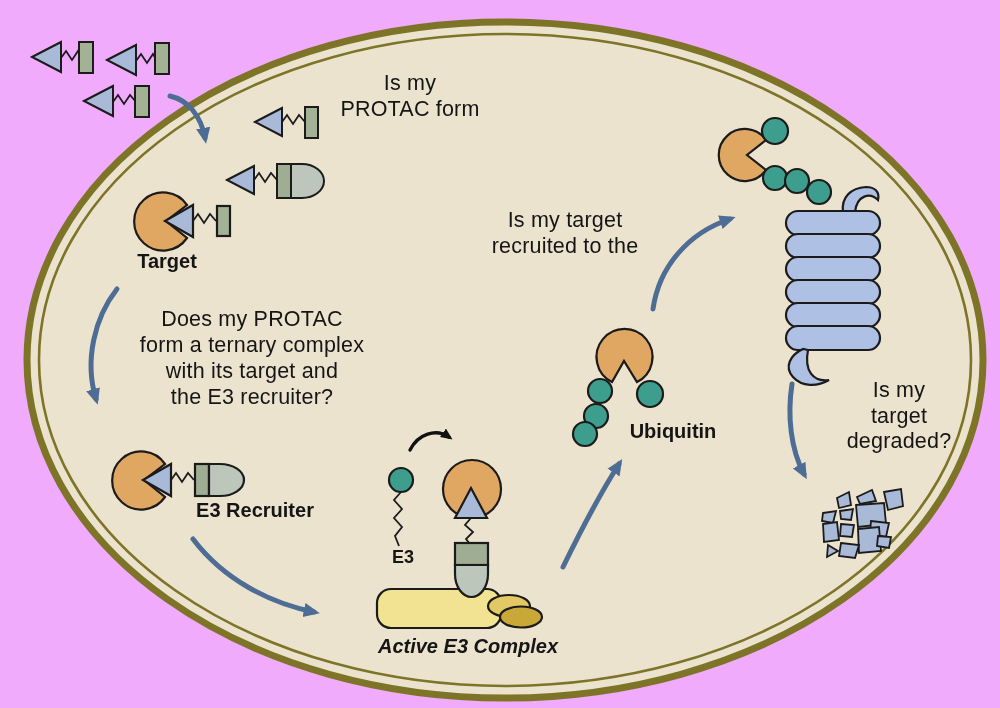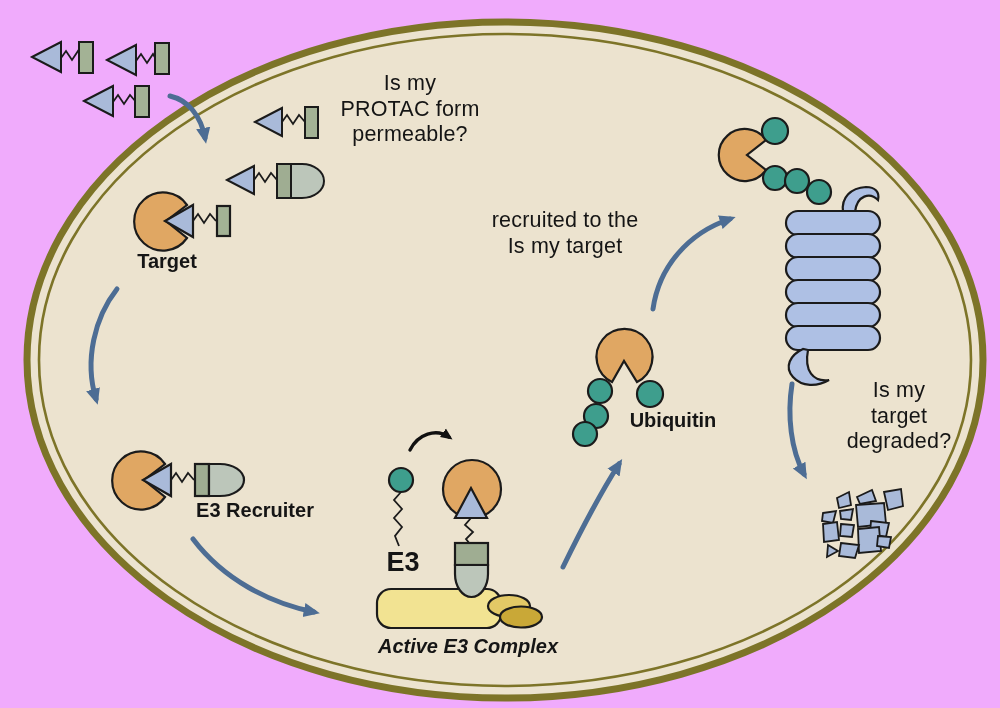--- a/index.html
+++ b/index.html
@@ -158,7 +158,6 @@
   <div class="q" style="left:410px;top:71px;">
     <div>Is my</div>
     <div>PROTAC form</div>
-    <div>permeable?</div>
   </div>
 
 

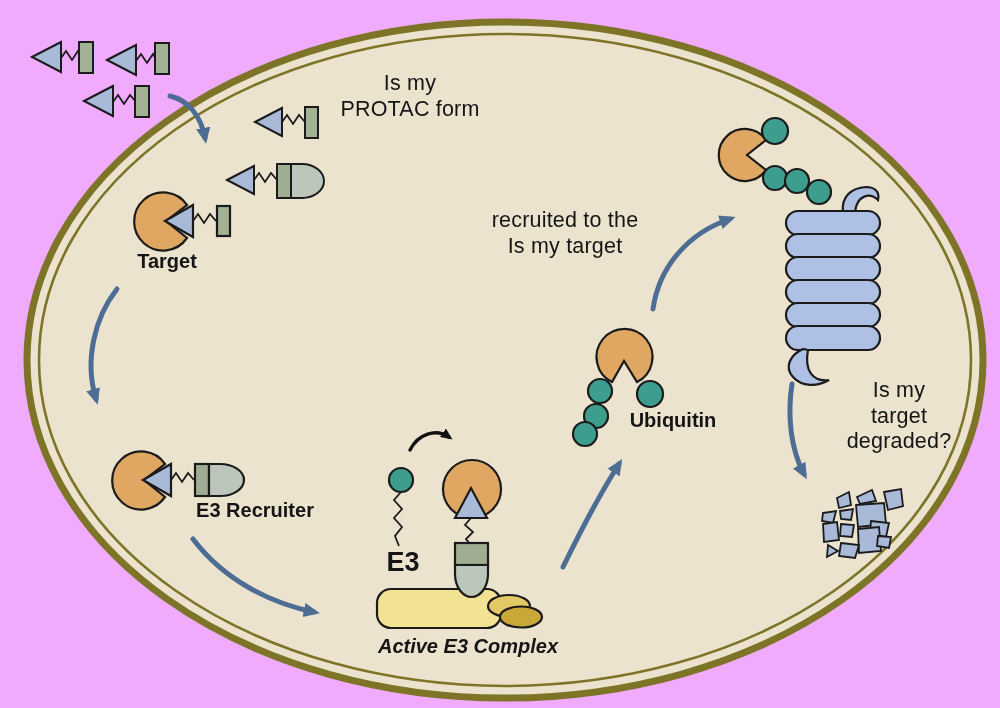--- a/index.html
+++ b/index.html
@@ -162,8 +162,8 @@
 
 
   <div class="q" style="left:565px;top:208px;">
+    <div>Is my target</div>
     <div>recruited to the</div>
-    <div>Is my target</div>
   </div>
 
 

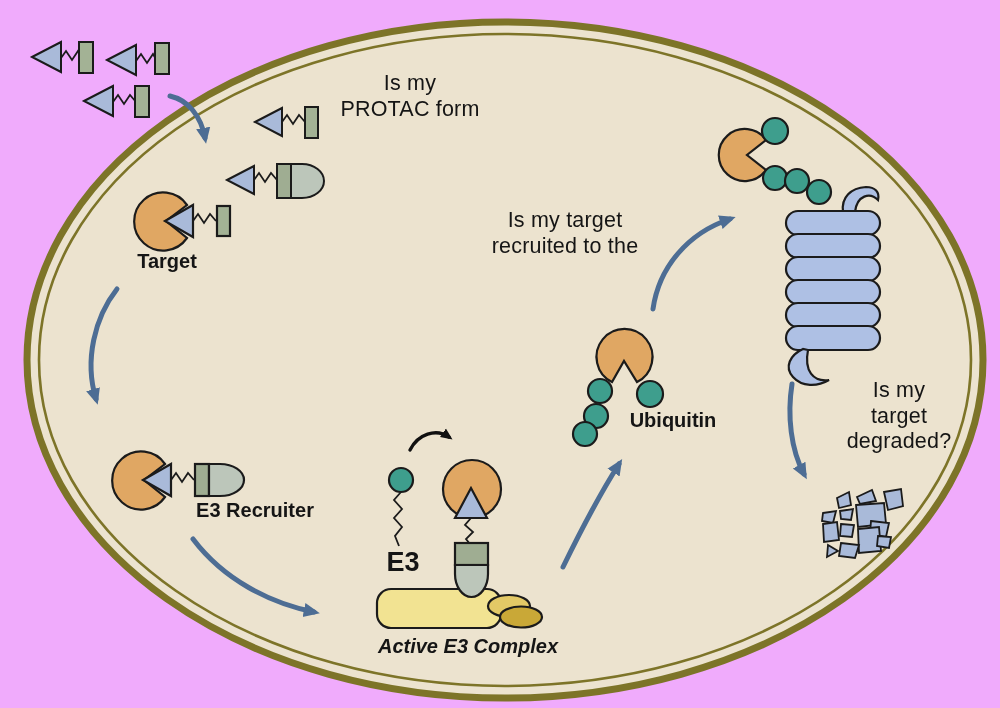--- a/index.html
+++ b/index.html
@@ -160,6 +160,12 @@
     <div>PROTAC form</div>
   </div>
 
+  <div class="q" style="left:252px;top:306px;line-height:26px;">
+    <div>Does my PROTAC</div>
+    <div>form a ternary complex</div>
+    <div>with its target and</div>
+    <div>the E3 recruiter?</div>
+  </div>
 
   <div class="q" style="left:565px;top:208px;">
     <div>Is my target</div>

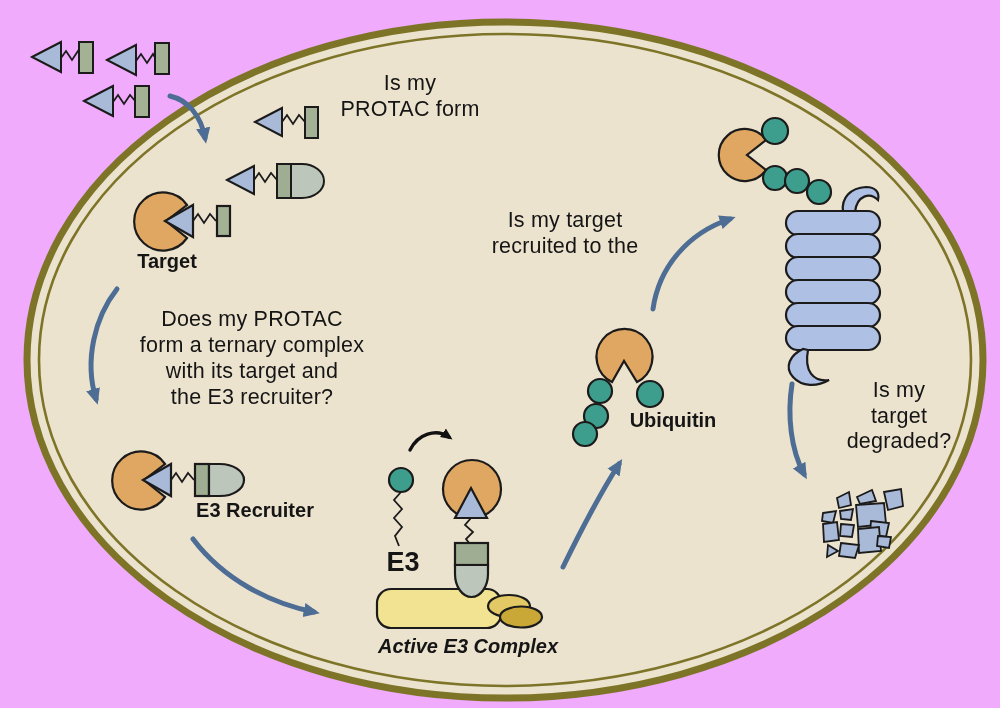--- a/index.html
+++ b/index.html
@@ -183,7 +183,7 @@
   <div class="lbl" style="left:255px;top:499px;">E3 Recruiter</div>
   <div class="lbl lbl-e3" style="left:403px;top:547px;">E3</div>
   <div class="lbl" style="left:468px;top:635px;font-style:italic;">Active E3 Complex</div>
-  <div class="lbl" style="left:673px;top:409px;">Ubiquitin</div>
+  <div class="lbl" style="left:673px;top:420px;">Ubiquitin</div>
 
 </div>
 

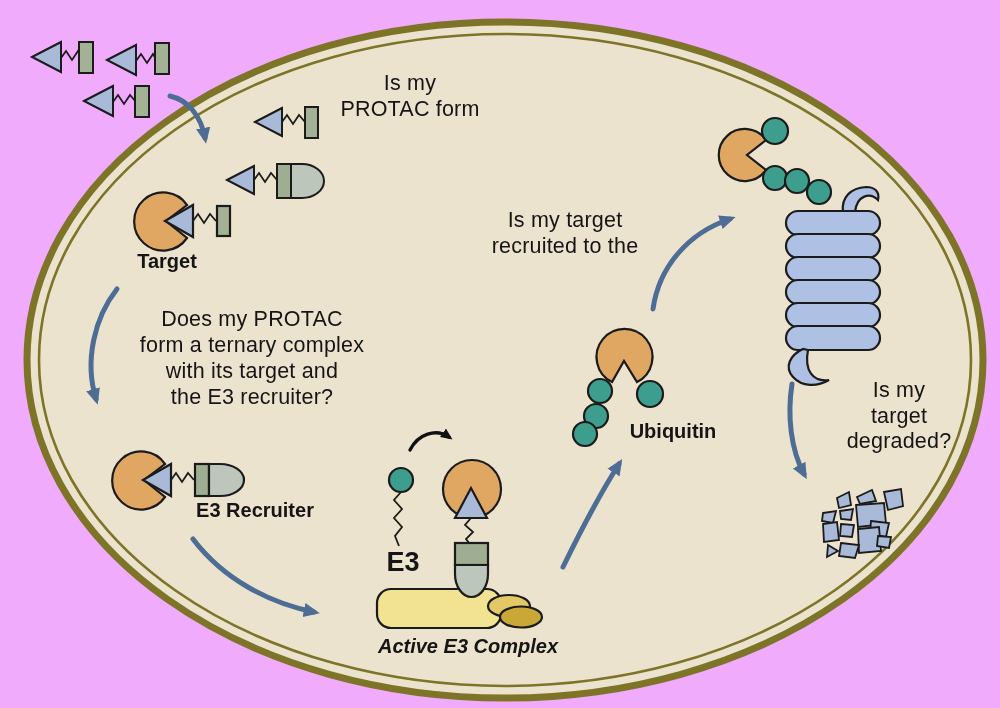--- a/index.html
+++ b/index.html
@@ -16,7 +16,7 @@
     position:absolute;transform:translateX(-50%);text-align:center;
     font-size:20px;font-weight:700;color:#151515;white-space:nowrap;
   }
-  .lbl-e3{font-size:27px;}
+  .lbl-e3{font-size:18px;}
 </style>
 </head>
 <body>

